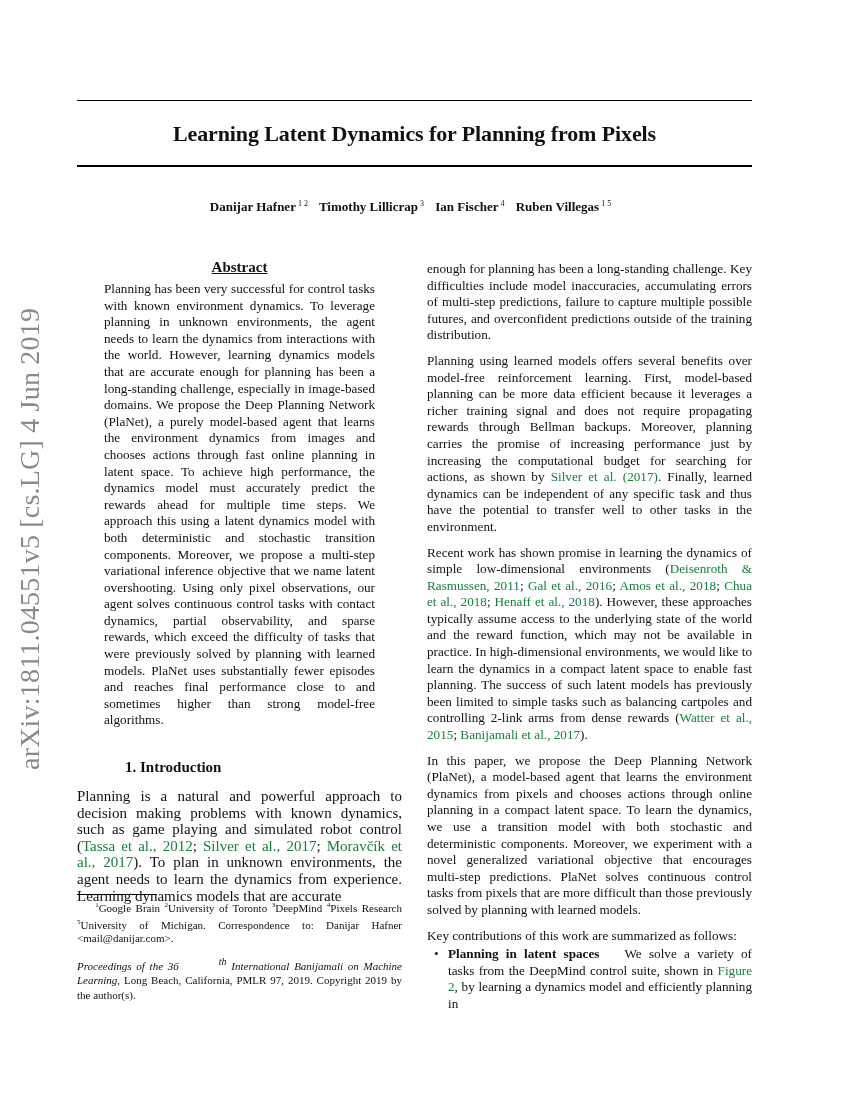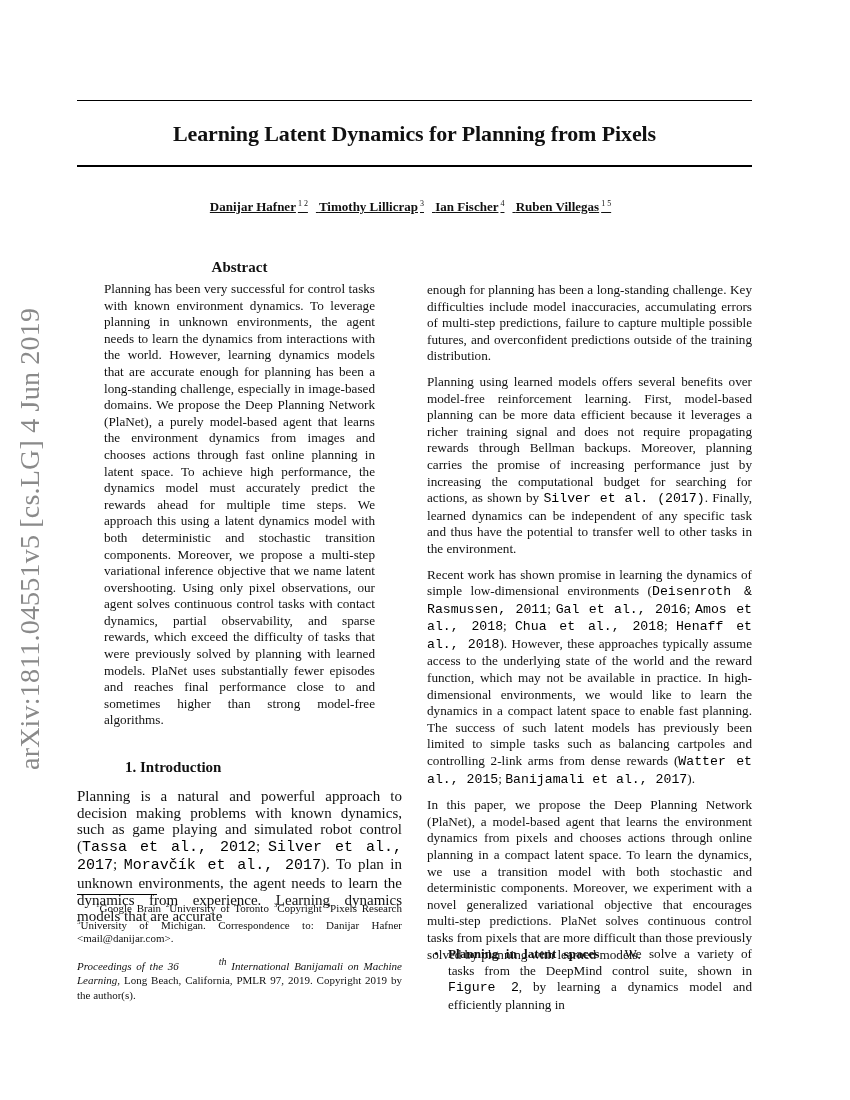--- a/index.html
+++ b/index.html
@@ -10,7 +10,7 @@
   .title { position:absolute; left:77px; width:675px; top:121px; text-align:center;
            font-weight:bold; font-size:22px; letter-spacing:-0.1px; }
   .authors { position:absolute; left:77px; width:675px; top:196px; text-align:center;
-             font-weight:bold; font-size:13px; line-height:16px;text-decoration:underline; }
+             font-weight:bold; font-size:13px; line-height:16px; }
   .authors sup { font-weight:normal; font-size:8px; vertical-align:5px; margin-left:2px; margin-right:8px; }
   .arxiv { position:absolute; left:14px; top:770px; transform-origin:0 0; transform:rotate(-90deg);
            font-size:28px; color:#8a8a8a; white-space:nowrap; letter-spacing:0.2px; }

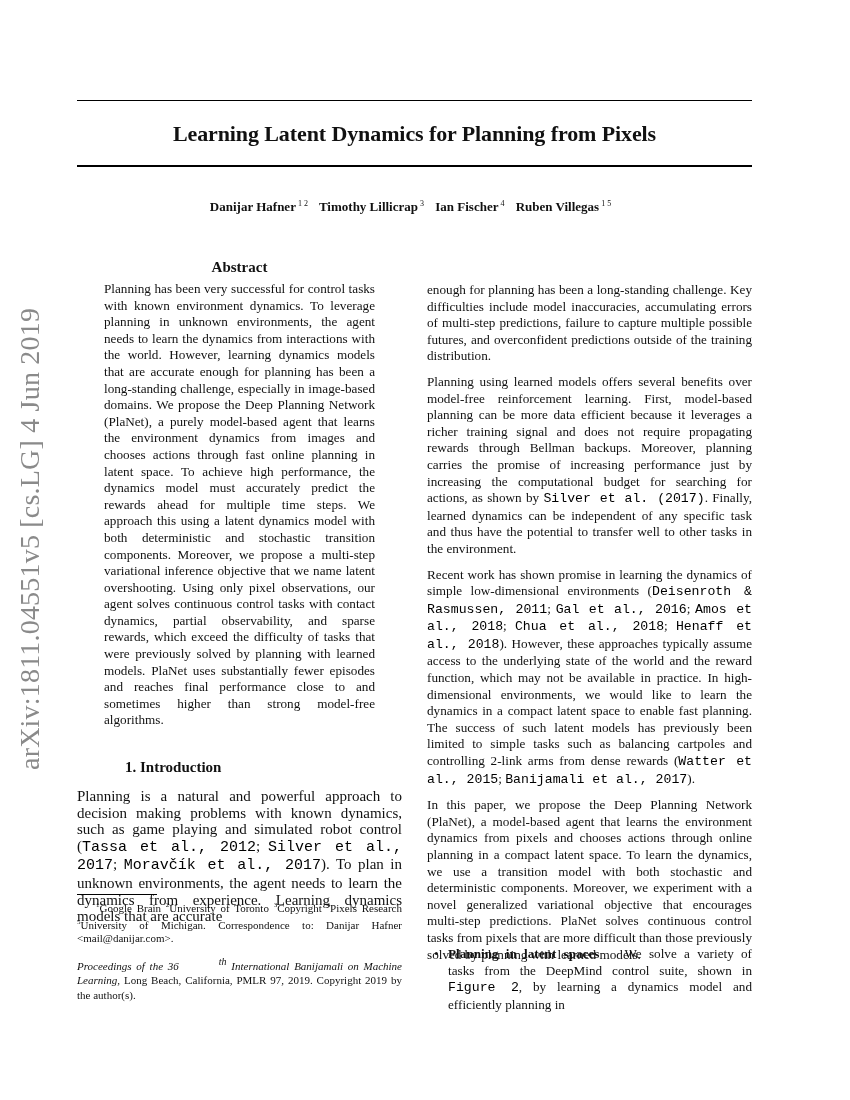--- a/index.html
+++ b/index.html
@@ -16,7 +16,7 @@
            font-size:28px; color:#8a8a8a; white-space:nowrap; letter-spacing:0.2px; }
   .col { position:absolute; font-size:13.2px; line-height:16.6px; text-align:justify;margin-top:21px; }
   .col-right { left:427px; width:325px; top:261px; }
-  .abstract-head { position:absolute; left:104px; width:271px; top:259px; text-align:center; font-weight:bold; font-size:15px; }
+  .abstract-head { position:absolute; left:104px; width:271px; top:259px; text-align:center; font-weight:bold; font-size:15px;text-decoration:underline; }
   .abstract { position:absolute; left:104px; width:271px; top:281px; font-size:13.2px; line-height:16.6px; text-align:justify; }
   .sec-head { position:absolute; left:77px; top:759px; font-weight:bold; font-size:15px;margin-left:48px; }
   .intro { position:absolute; left:77px; width:325px; top:788px; font-size:15px; line-height:16.6px; text-align:justify; }

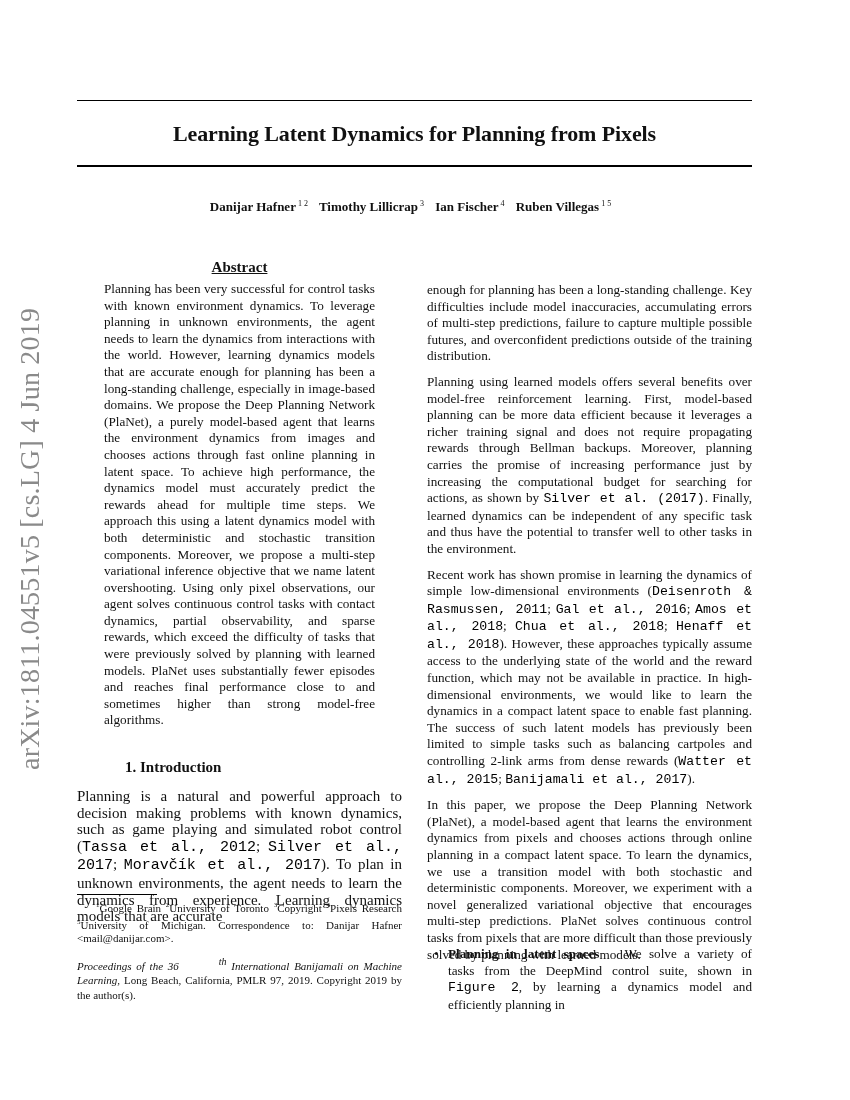--- a/index.html
+++ b/index.html
@@ -14,7 +14,7 @@
   .authors sup { font-weight:normal; font-size:8px; vertical-align:5px; margin-left:2px; margin-right:8px; }
   .arxiv { position:absolute; left:14px; top:770px; transform-origin:0 0; transform:rotate(-90deg);
            font-size:28px; color:#8a8a8a; white-space:nowrap; letter-spacing:0.2px; }
-  .col { position:absolute; font-size:13.2px; line-height:16.6px; text-align:justify;margin-top:21px; }
+  .col { position:absolute; font-size:13.2px; line-height:16.6px; text-align:justify; }
   .col-right { left:427px; width:325px; top:261px; }
   .abstract-head { position:absolute; left:104px; width:271px; top:259px; text-align:center; font-weight:bold; font-size:15px;text-decoration:underline; }
   .abstract { position:absolute; left:104px; width:271px; top:281px; font-size:13.2px; line-height:16.6px; text-align:justify; }

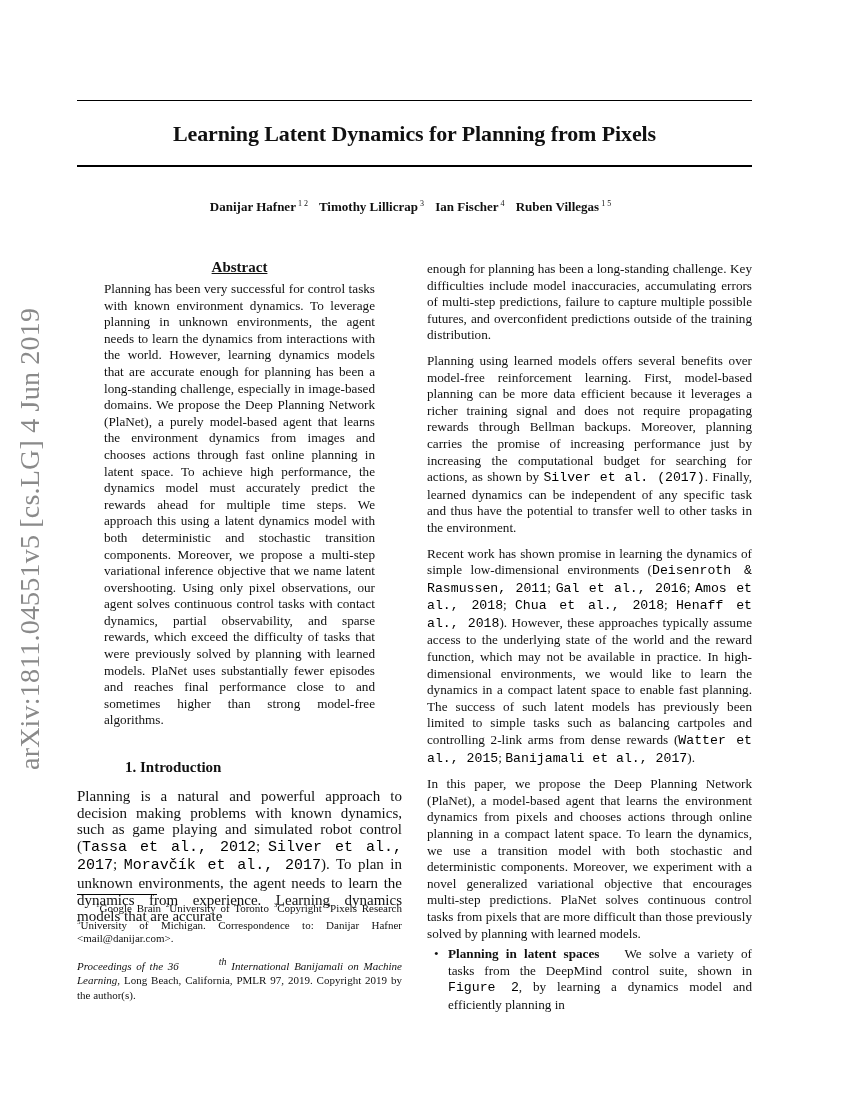--- a/index.html
+++ b/index.html
@@ -26,7 +26,7 @@
   .proceedings { position:absolute; left:77px; width:325px; top:955px; font-size:11px; line-height:14.5px; text-align:justify; }
   .proceedings sup { font-size:10px; font-style:italic;margin-left:40px; }
   p { margin:0 0 9px 0; }
-  a, .cite { color:#000000; text-decoration:none;font-family:Liberation Mono, monospace; }
+  a, .cite { color:#15803d; text-decoration:none; }
   .bullets { position:absolute; left:427px; width:325px; top:946px; font-size:13.2px; line-height:16.6px; }
   .bullet { position:relative; padding-left:21px; text-align:justify; }
   .bullet .dot { position:absolute; left:7px; top:0; }

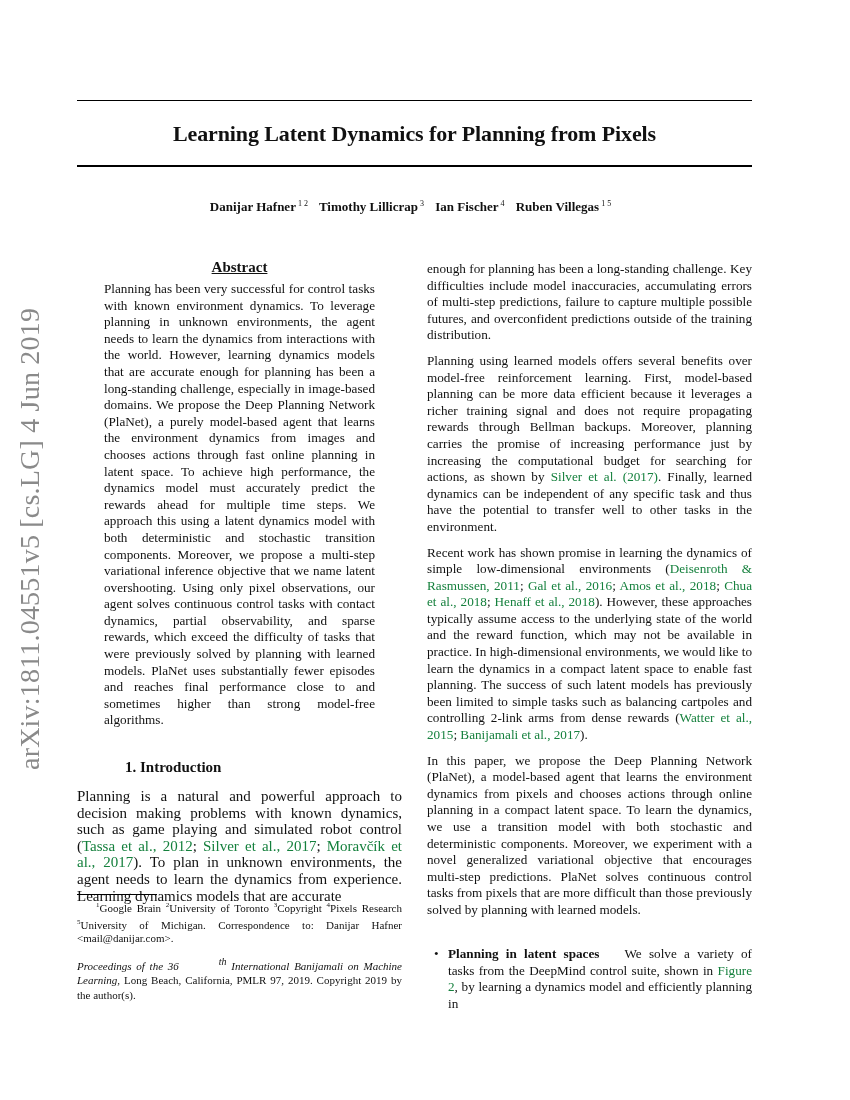--- a/index.html
+++ b/index.html
@@ -60,7 +60,7 @@
 
 <div class="fn-rule"></div>
 <div class="footnote">
-  &nbsp;&nbsp;&nbsp;&nbsp;<sup>1</sup><span>Google Brain </span><sup>2</sup><span>University of Toronto </span><sup>3</sup><span>Copyright </span><sup>4</sup><span>Pixels Research </span><sup>5</sup><span>University of Michigan. </span><span>Correspondence to: Danijar Hafner &lt;mail@danijar.com&gt;.</span>
+  &nbsp;&nbsp;&nbsp;&nbsp;<sup>1</sup><span>Google Brain </span><sup>2</sup><span>University of Toronto </span><sup>3</sup><span>DeepMind </span><sup>4</sup><span>Pixels Research </span><sup>5</sup><span>University of Michigan. </span><span>Correspondence to: Danijar Hafner &lt;mail@danijar.com&gt;.</span>
 </div>
 
 <div class="proceedings">

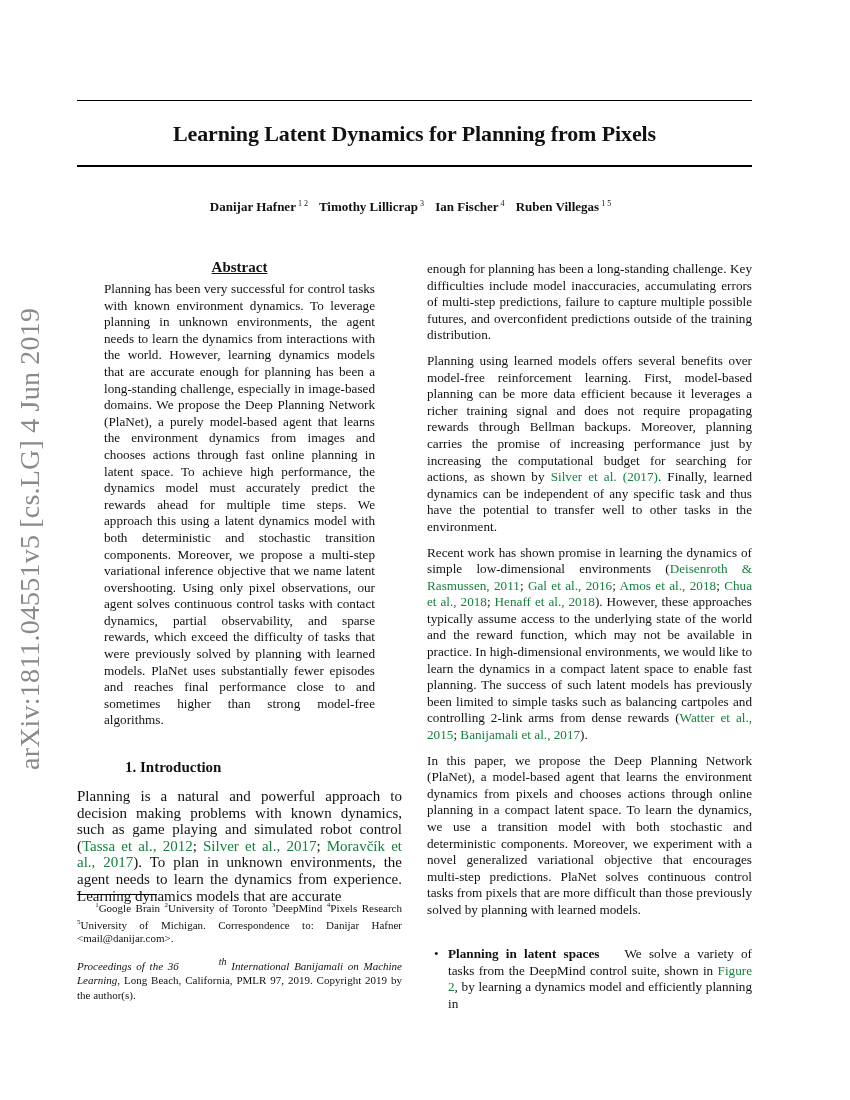--- a/index.html
+++ b/index.html
@@ -72,6 +72,7 @@
   <p><span>Planning using learned models offers several benefits over model-free reinforcement learning. First, model-based planning can be more data efficient because it leverages a richer training signal and does not require propagating rewards through Bellman backups. Moreover, planning carries the promise of increasing performance just by increasing the computational budget for searching for actions, as shown by </span><a class="cite">Silver et al. (2017)</a><span>. Finally, learned dynamics can be independent of any specific task and thus have the potential to transfer well to other tasks in the environment.</span></p>
   <p><span>Recent work has shown promise in learning the dynamics of simple low-dimensional environments (</span><a class="cite">Deisenroth &amp; Rasmussen, 2011</a>; <a class="cite">Gal et al., 2016</a>; <a class="cite">Amos et al., 2018</a>; <a class="cite">Chua et al., 2018</a>; <a class="cite">Henaff et al., 2018</a><span>). However, these approaches typically assume access to the underlying state of the world and the reward function, which may not be available in practice. In high-dimensional environments, we would like to learn the dynamics in a compact latent space to enable fast planning. The success of such latent models has previously been limited to simple tasks such as balancing cartpoles and controlling 2-link arms from dense rewards (</span><a class="cite">Watter et al., 2015</a>; <a class="cite">Banijamali et al., 2017</a><span>).</span></p>
   <p>In this paper, we propose the Deep Planning Network (PlaNet), a model-based agent that learns the environment dynamics from pixels and chooses actions through online planning in a compact latent space. To learn the dynamics, we use a transition model with both stochastic and deterministic components. Moreover, we experiment with a novel generalized variational objective that encourages multi-step predictions. PlaNet solves continuous control tasks from pixels that are more difficult than those previously solved by planning with learned models.</p>
+  <p>Key contributions of this work are summarized as follows:</p>
 </div>
 
 <div class="bullets">

